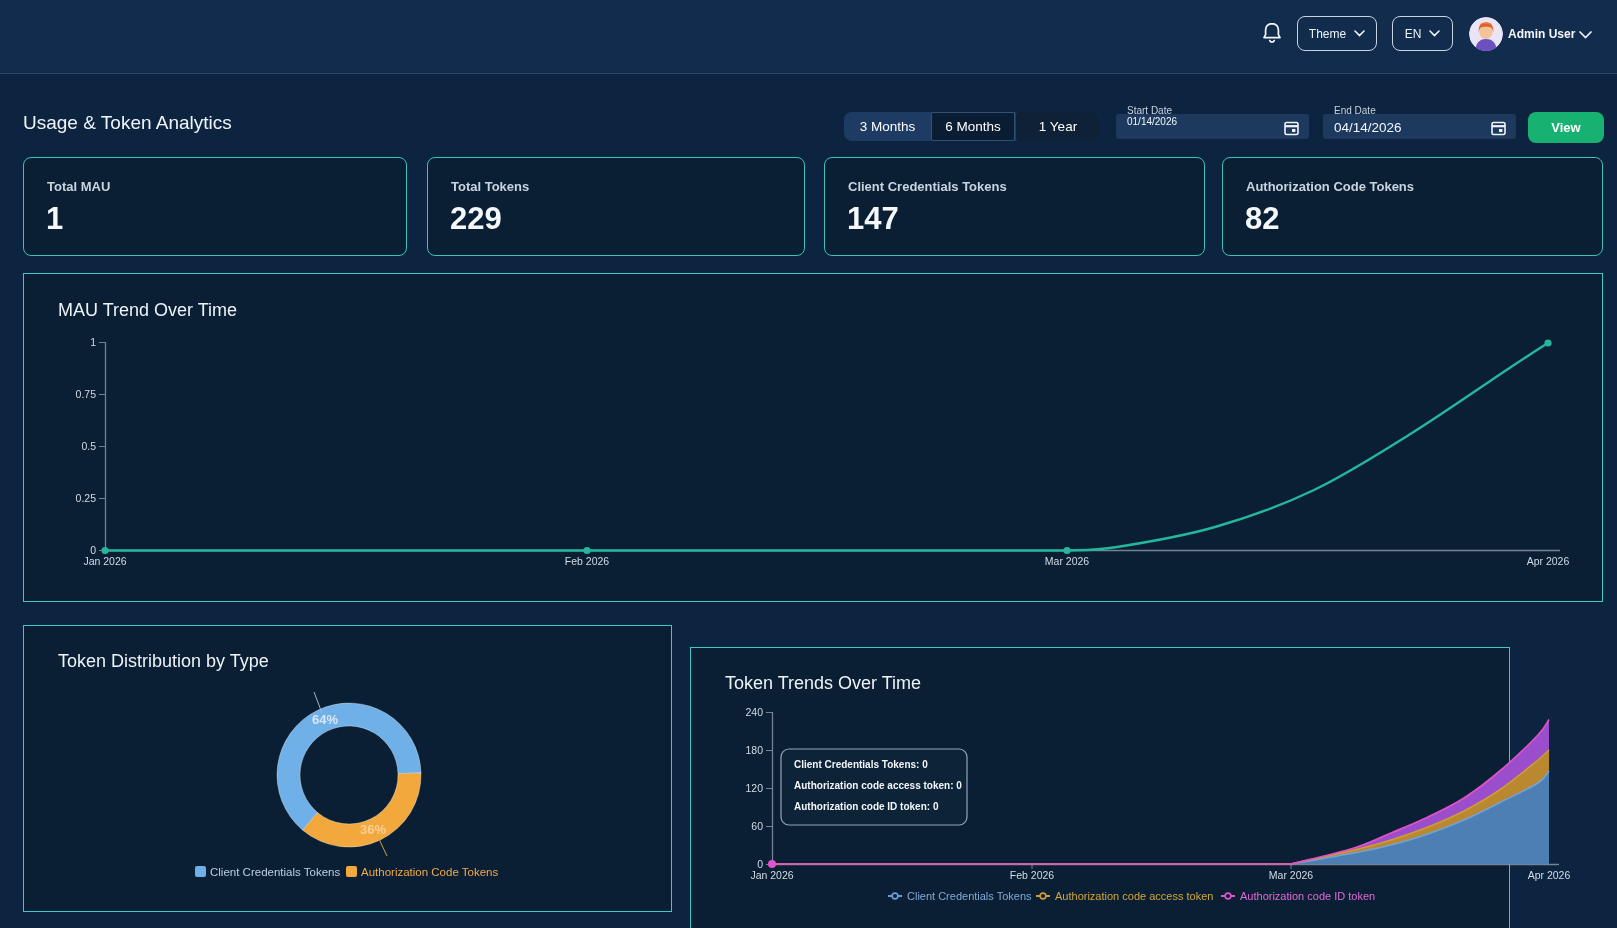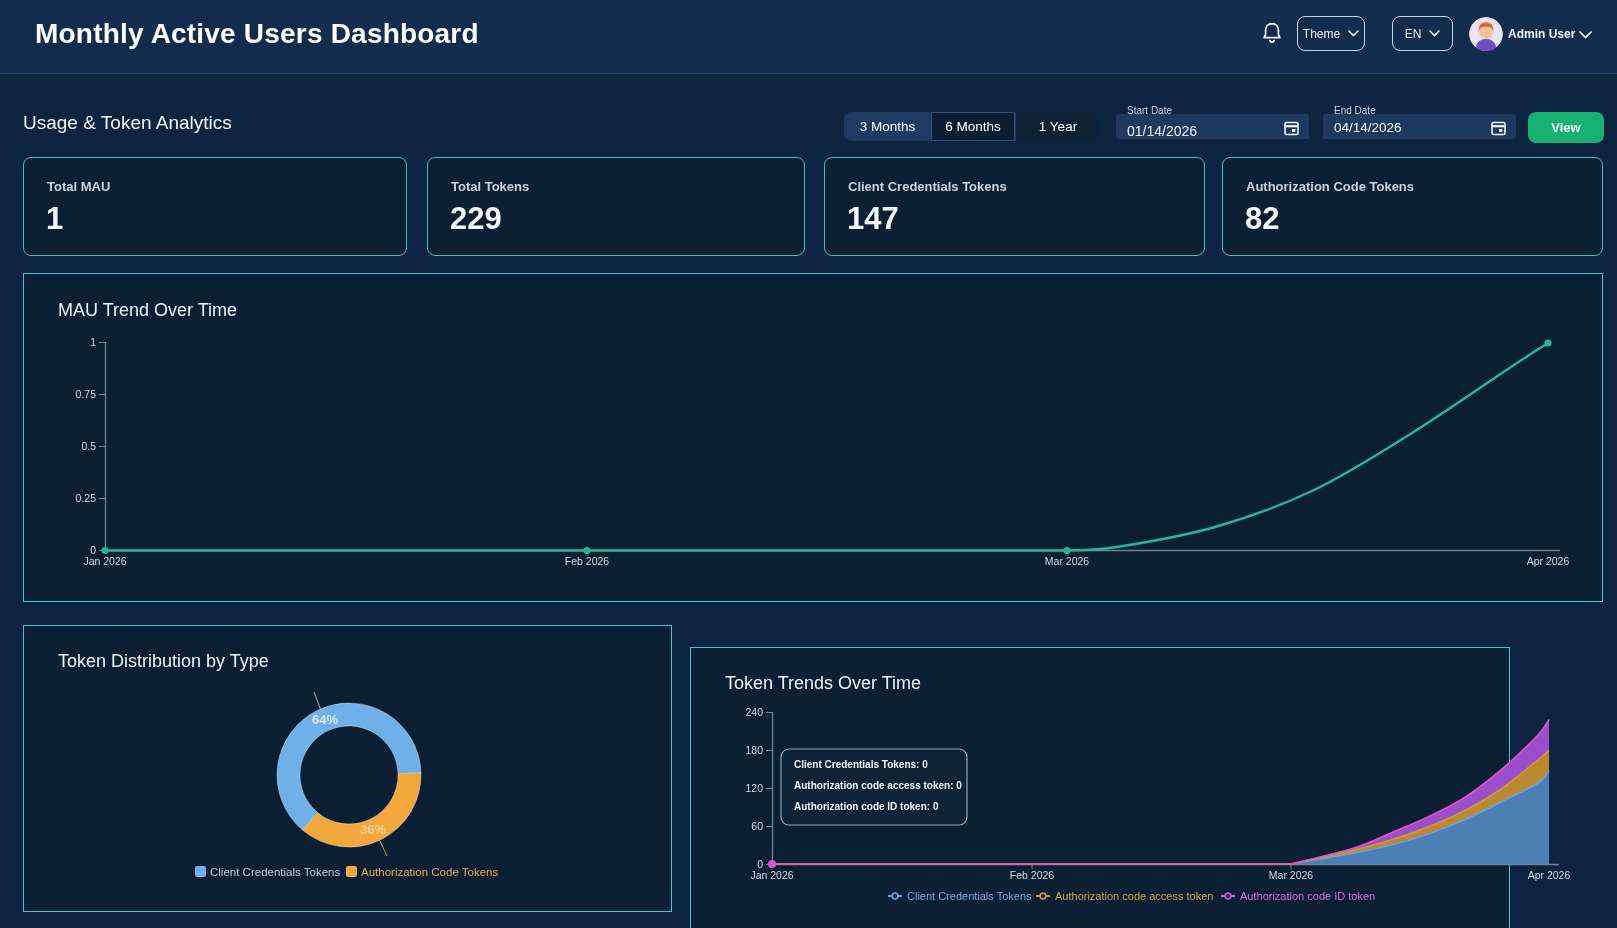--- a/index.html
+++ b/index.html
@@ -20,7 +20,6 @@
 <body>
 
 <header>
-  <h1>Monthly Active Users Dashboard</h1>
 
   <svg class="abs" style="left:1261px;top:21px" width="22" height="24" viewBox="0 0 22 24">
     <path d="M11 2.6 C7.2 2.6 4.6 5.4 4.6 9 L4.6 13.6 L3 16.6 L19 16.6 L17.4 13.6 L17.4 9 C17.4 5.4 14.8 2.6 11 2.6 Z" fill="none" stroke="#f2f6fa" stroke-width="1.7" stroke-linejoin="round"></path>

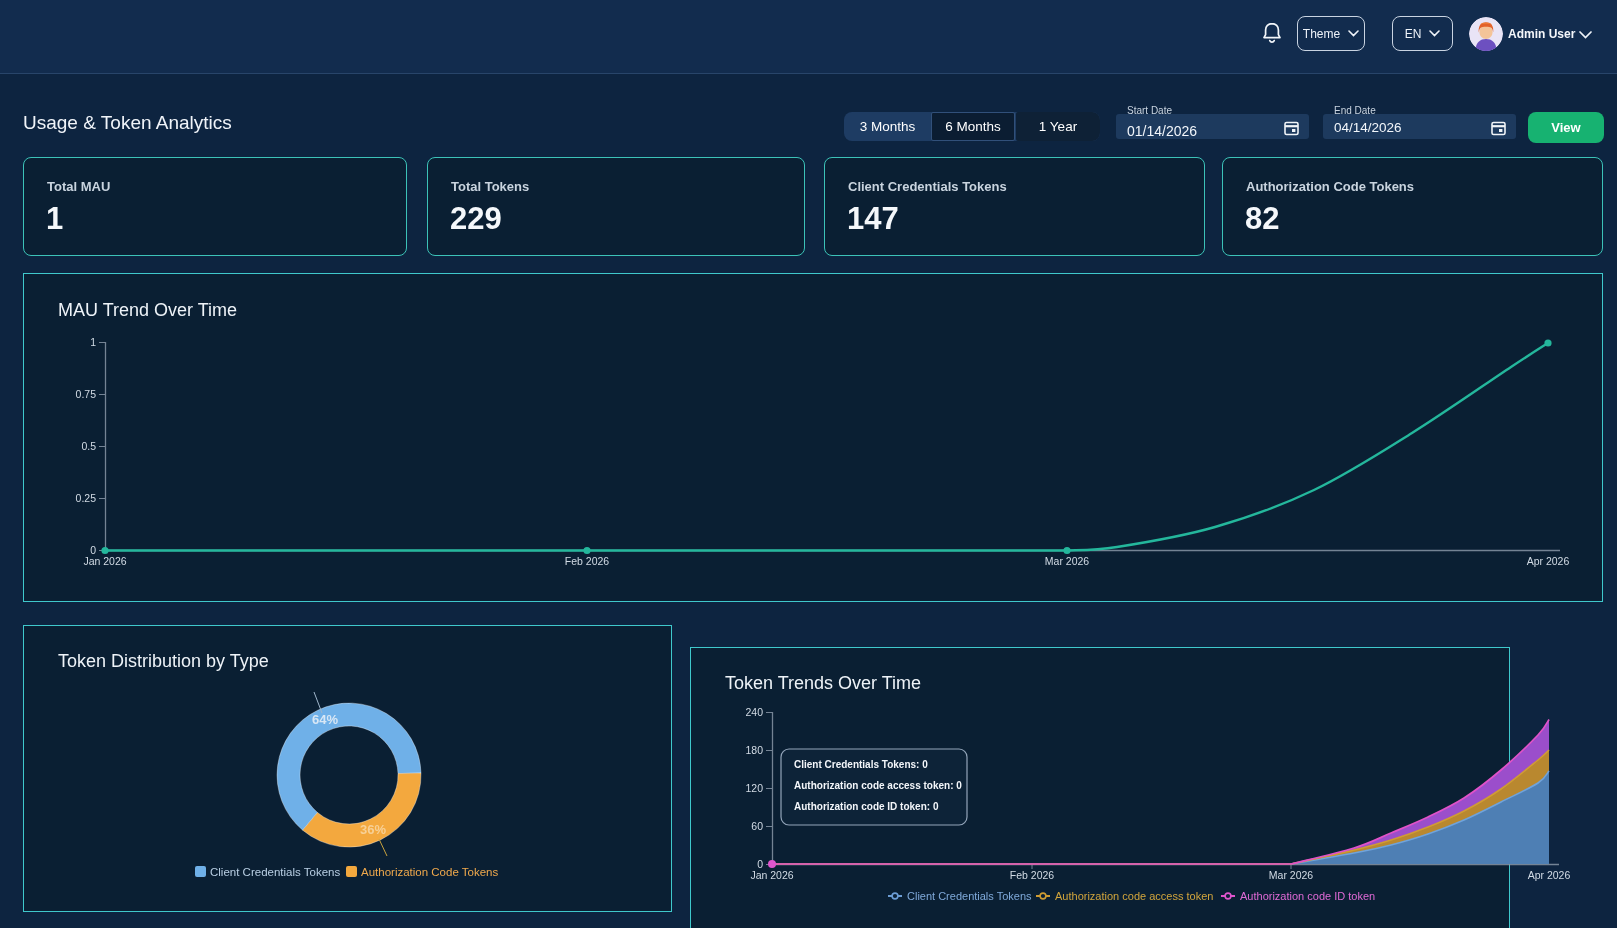--- a/index.html
+++ b/index.html
@@ -25,7 +25,7 @@
     <path d="M11 2.6 C7.2 2.6 4.6 5.4 4.6 9 L4.6 13.6 L3 16.6 L19 16.6 L17.4 13.6 L17.4 9 C17.4 5.4 14.8 2.6 11 2.6 Z" fill="none" stroke="#f2f6fa" stroke-width="1.7" stroke-linejoin="round"></path>
     <path d="M8.8 19.6 a2.4 2.4 0 0 0 4.4 0" fill="none" stroke="#f2f6fa" stroke-width="1.7" stroke-linecap="round"></path>
   </svg>
-  <div class="hbtn" style="left:1297px;top:16px;width:68px;height:35px;align-items:center;">Theme
+  <div class="hbtn" style="left:1297px;top:16px;width:80px;height:35px;align-items:center;">Theme
     <svg width="11" height="7" viewBox="0 0 11 7">
         <path d="M1 1 L5.5 5.5 L10 1" fill="none" stroke="#eef3f9" stroke-width="1.6" stroke-linecap="round"></path>
       </svg>

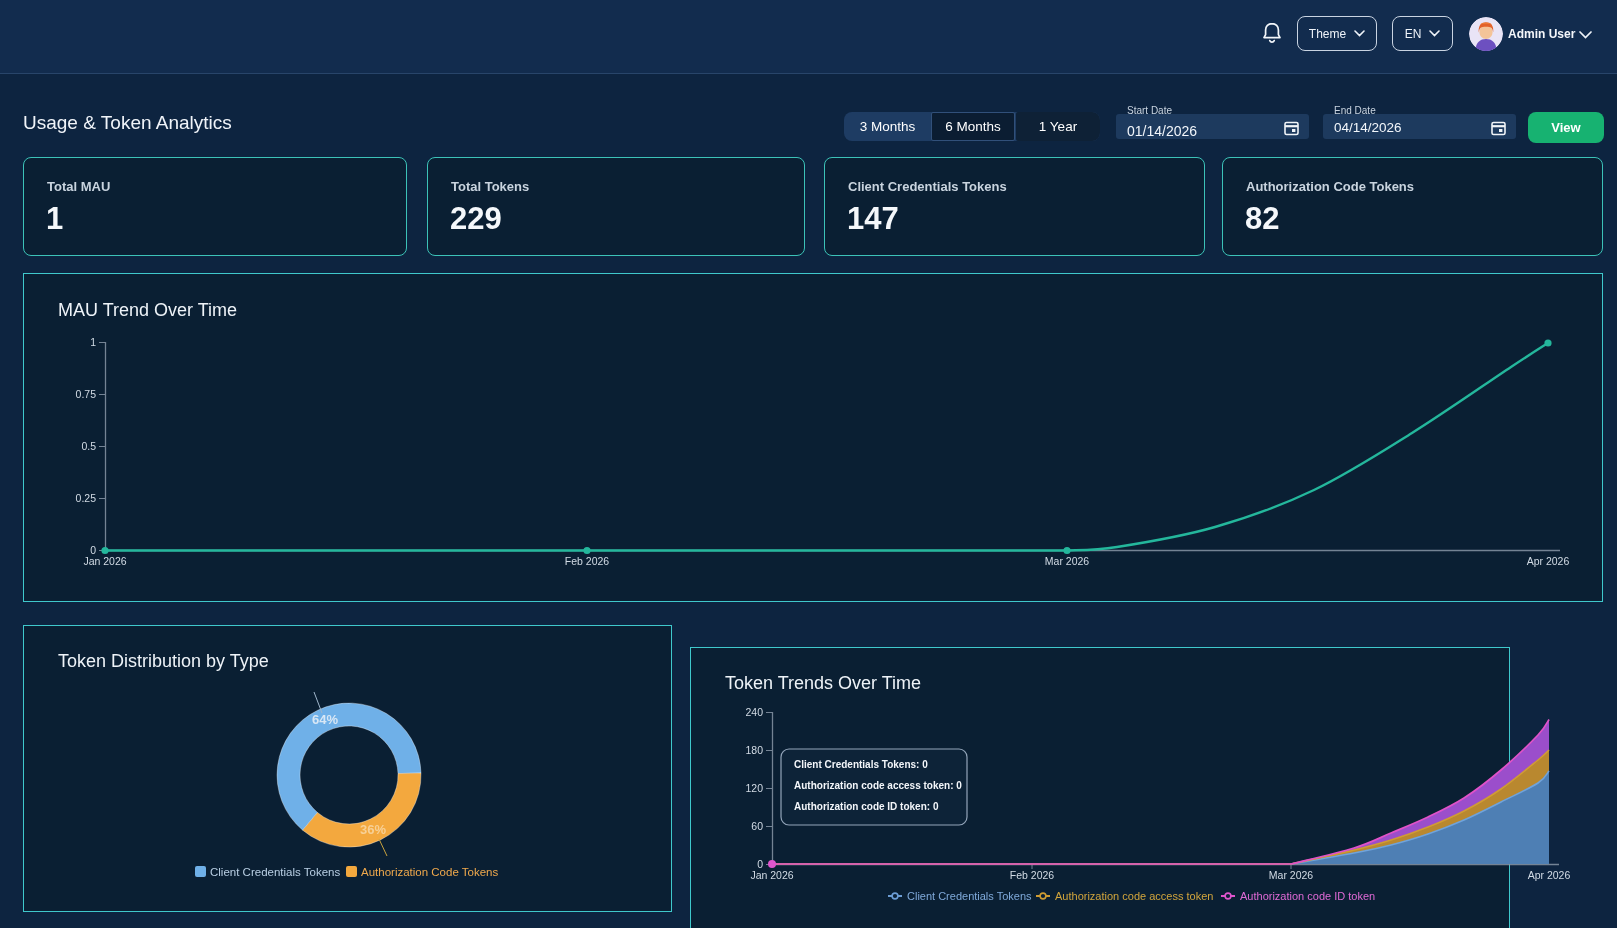--- a/index.html
+++ b/index.html
@@ -65,7 +65,7 @@
 
 <div class="abs" style="left:1127px;top:105px;font-size:10px;color:#c9d4e0;">Start Date</div>
 <div class="abs" style="left:1116px;top:114px;width:193px;height:25px;background:#1d3a5e;border-radius:3px;"></div>
-<div class="abs" style="left:1127px;top:123px;font-size:14px;color:#f2f6fb;">01/14/2026</div>
+<div class="abs" style="left:1127px;top:116px;font-size:10px;color:#f2f6fb;">01/14/2026</div>
 <svg class="abs" style="left:1284px;top:120px" width="15" height="16" viewBox="0 0 15 16">
     <rect x="1" y="2.5" width="13" height="12" rx="1.6" fill="none" stroke="#f0f4f8" stroke-width="1.6"></rect>
     <line x1="1" y1="6.2" x2="14" y2="6.2" stroke="#f0f4f8" stroke-width="2.2"></line>

